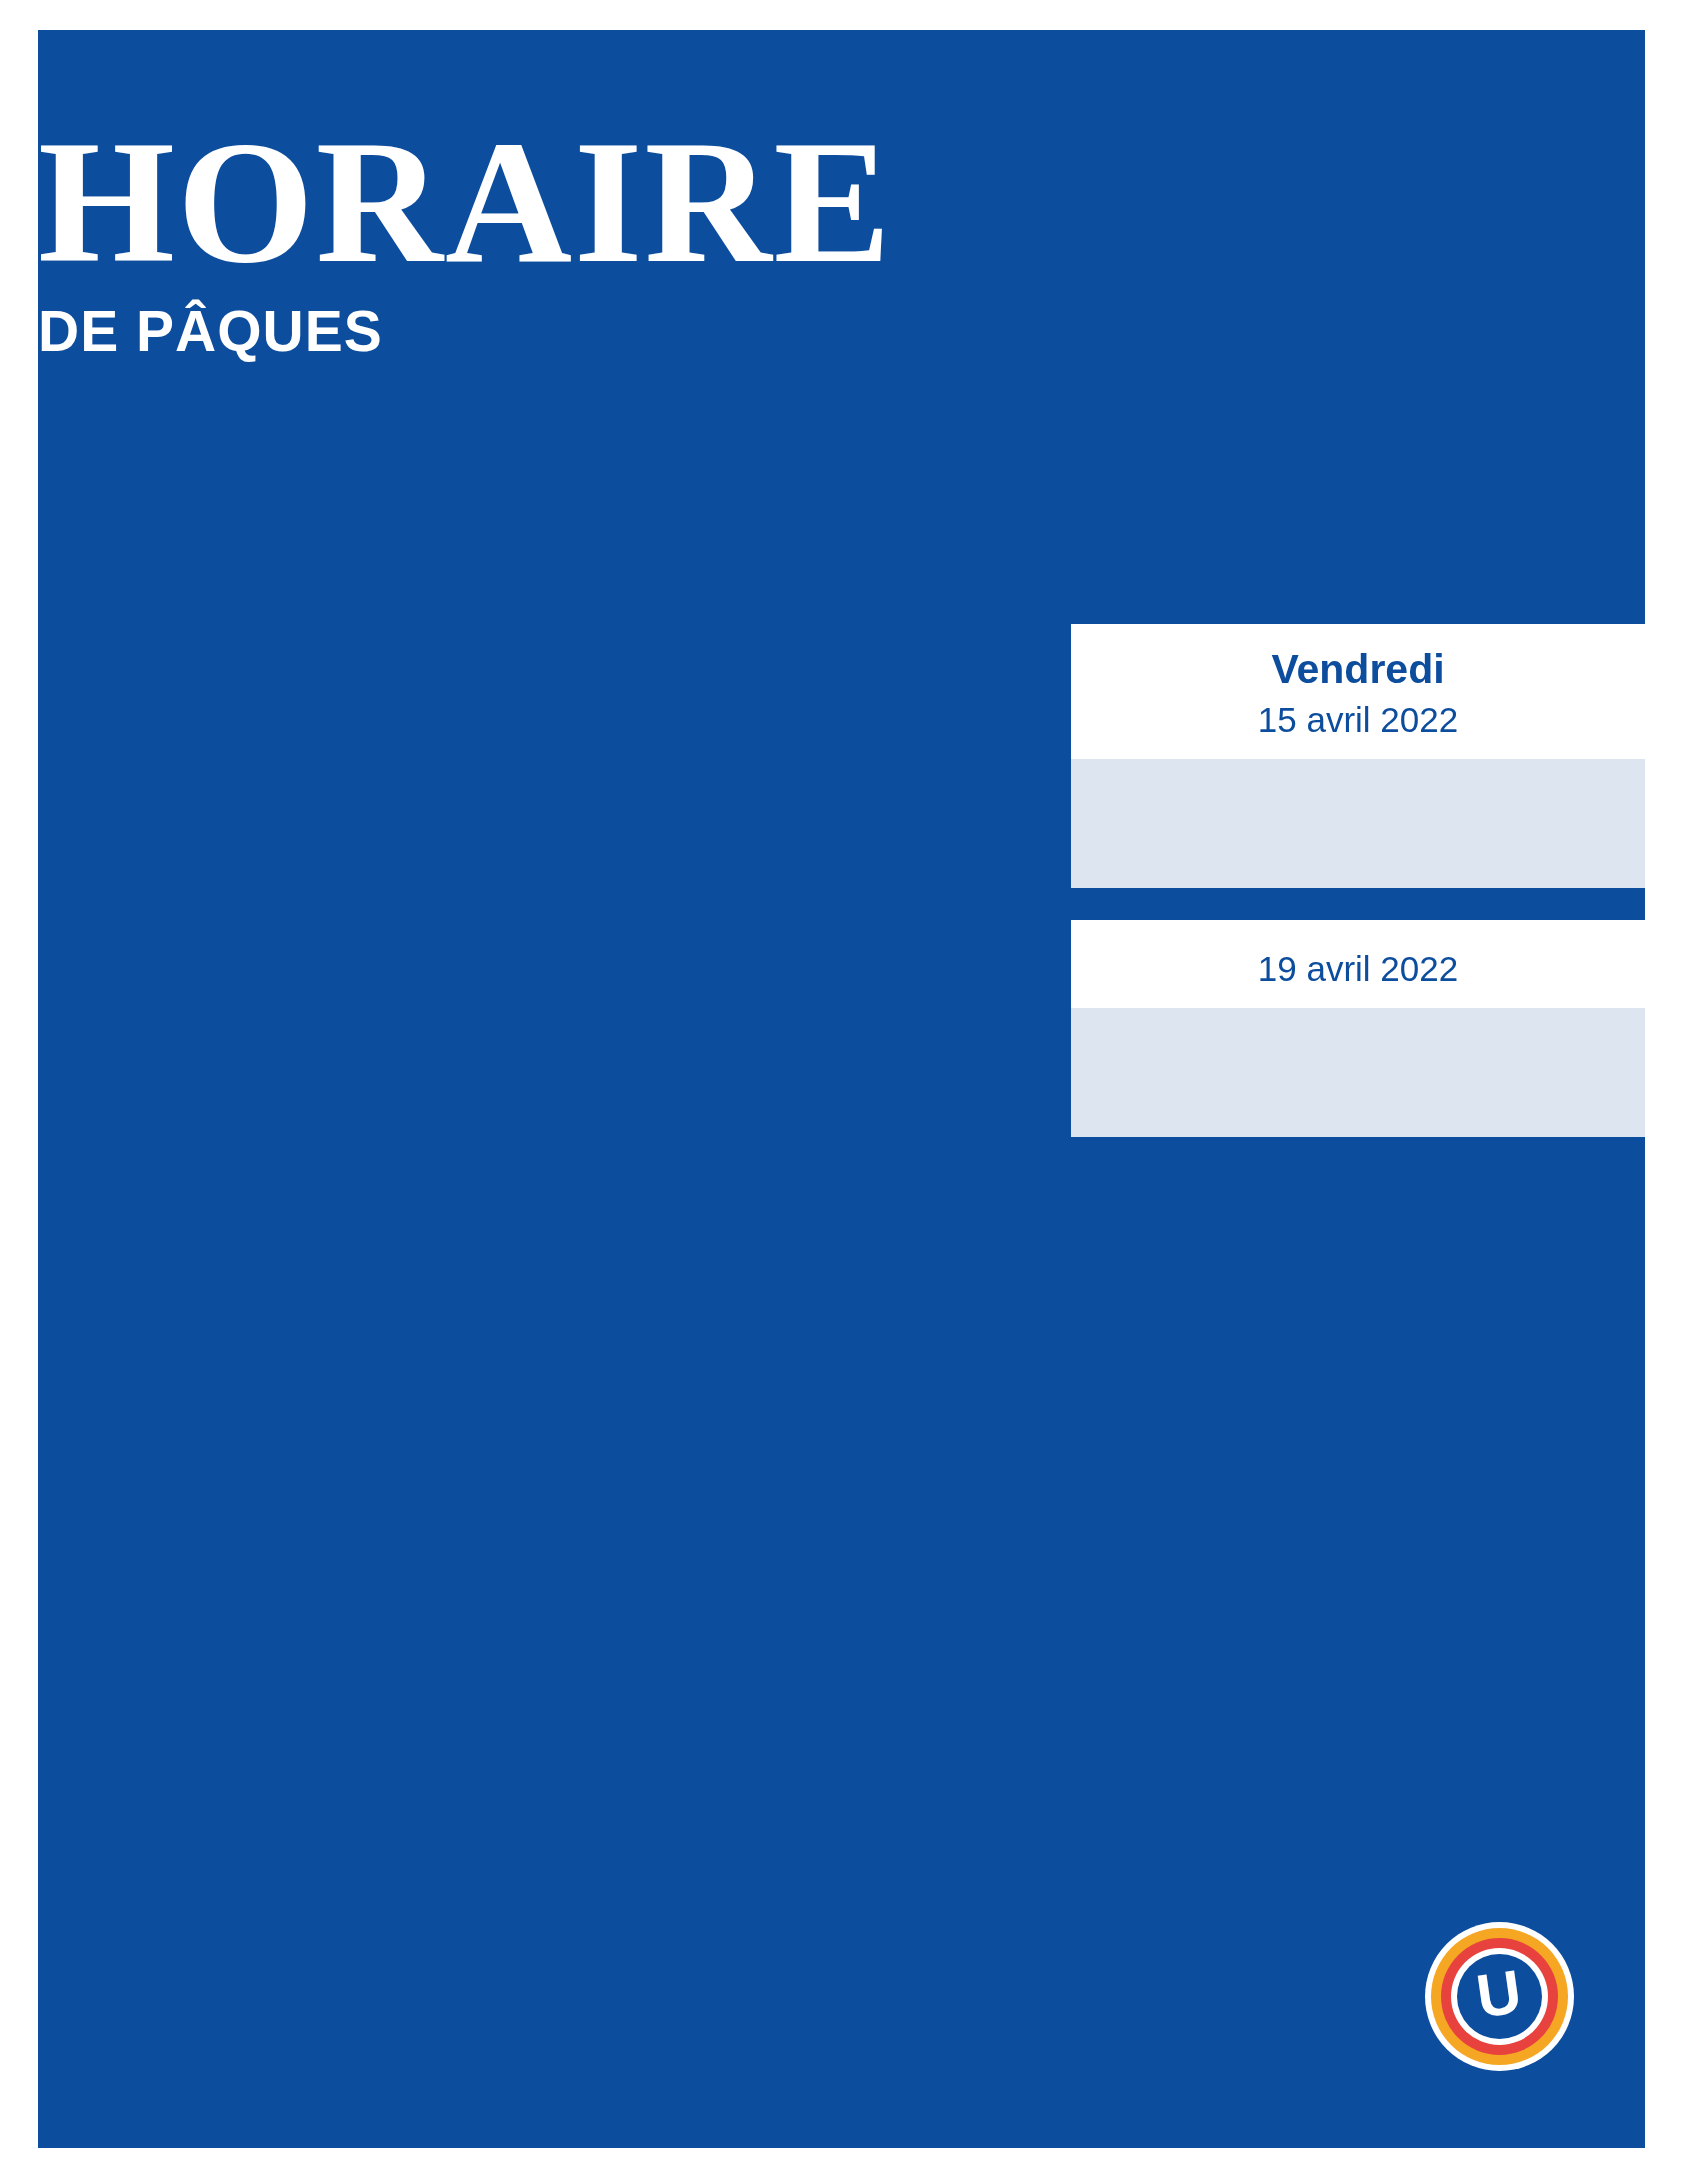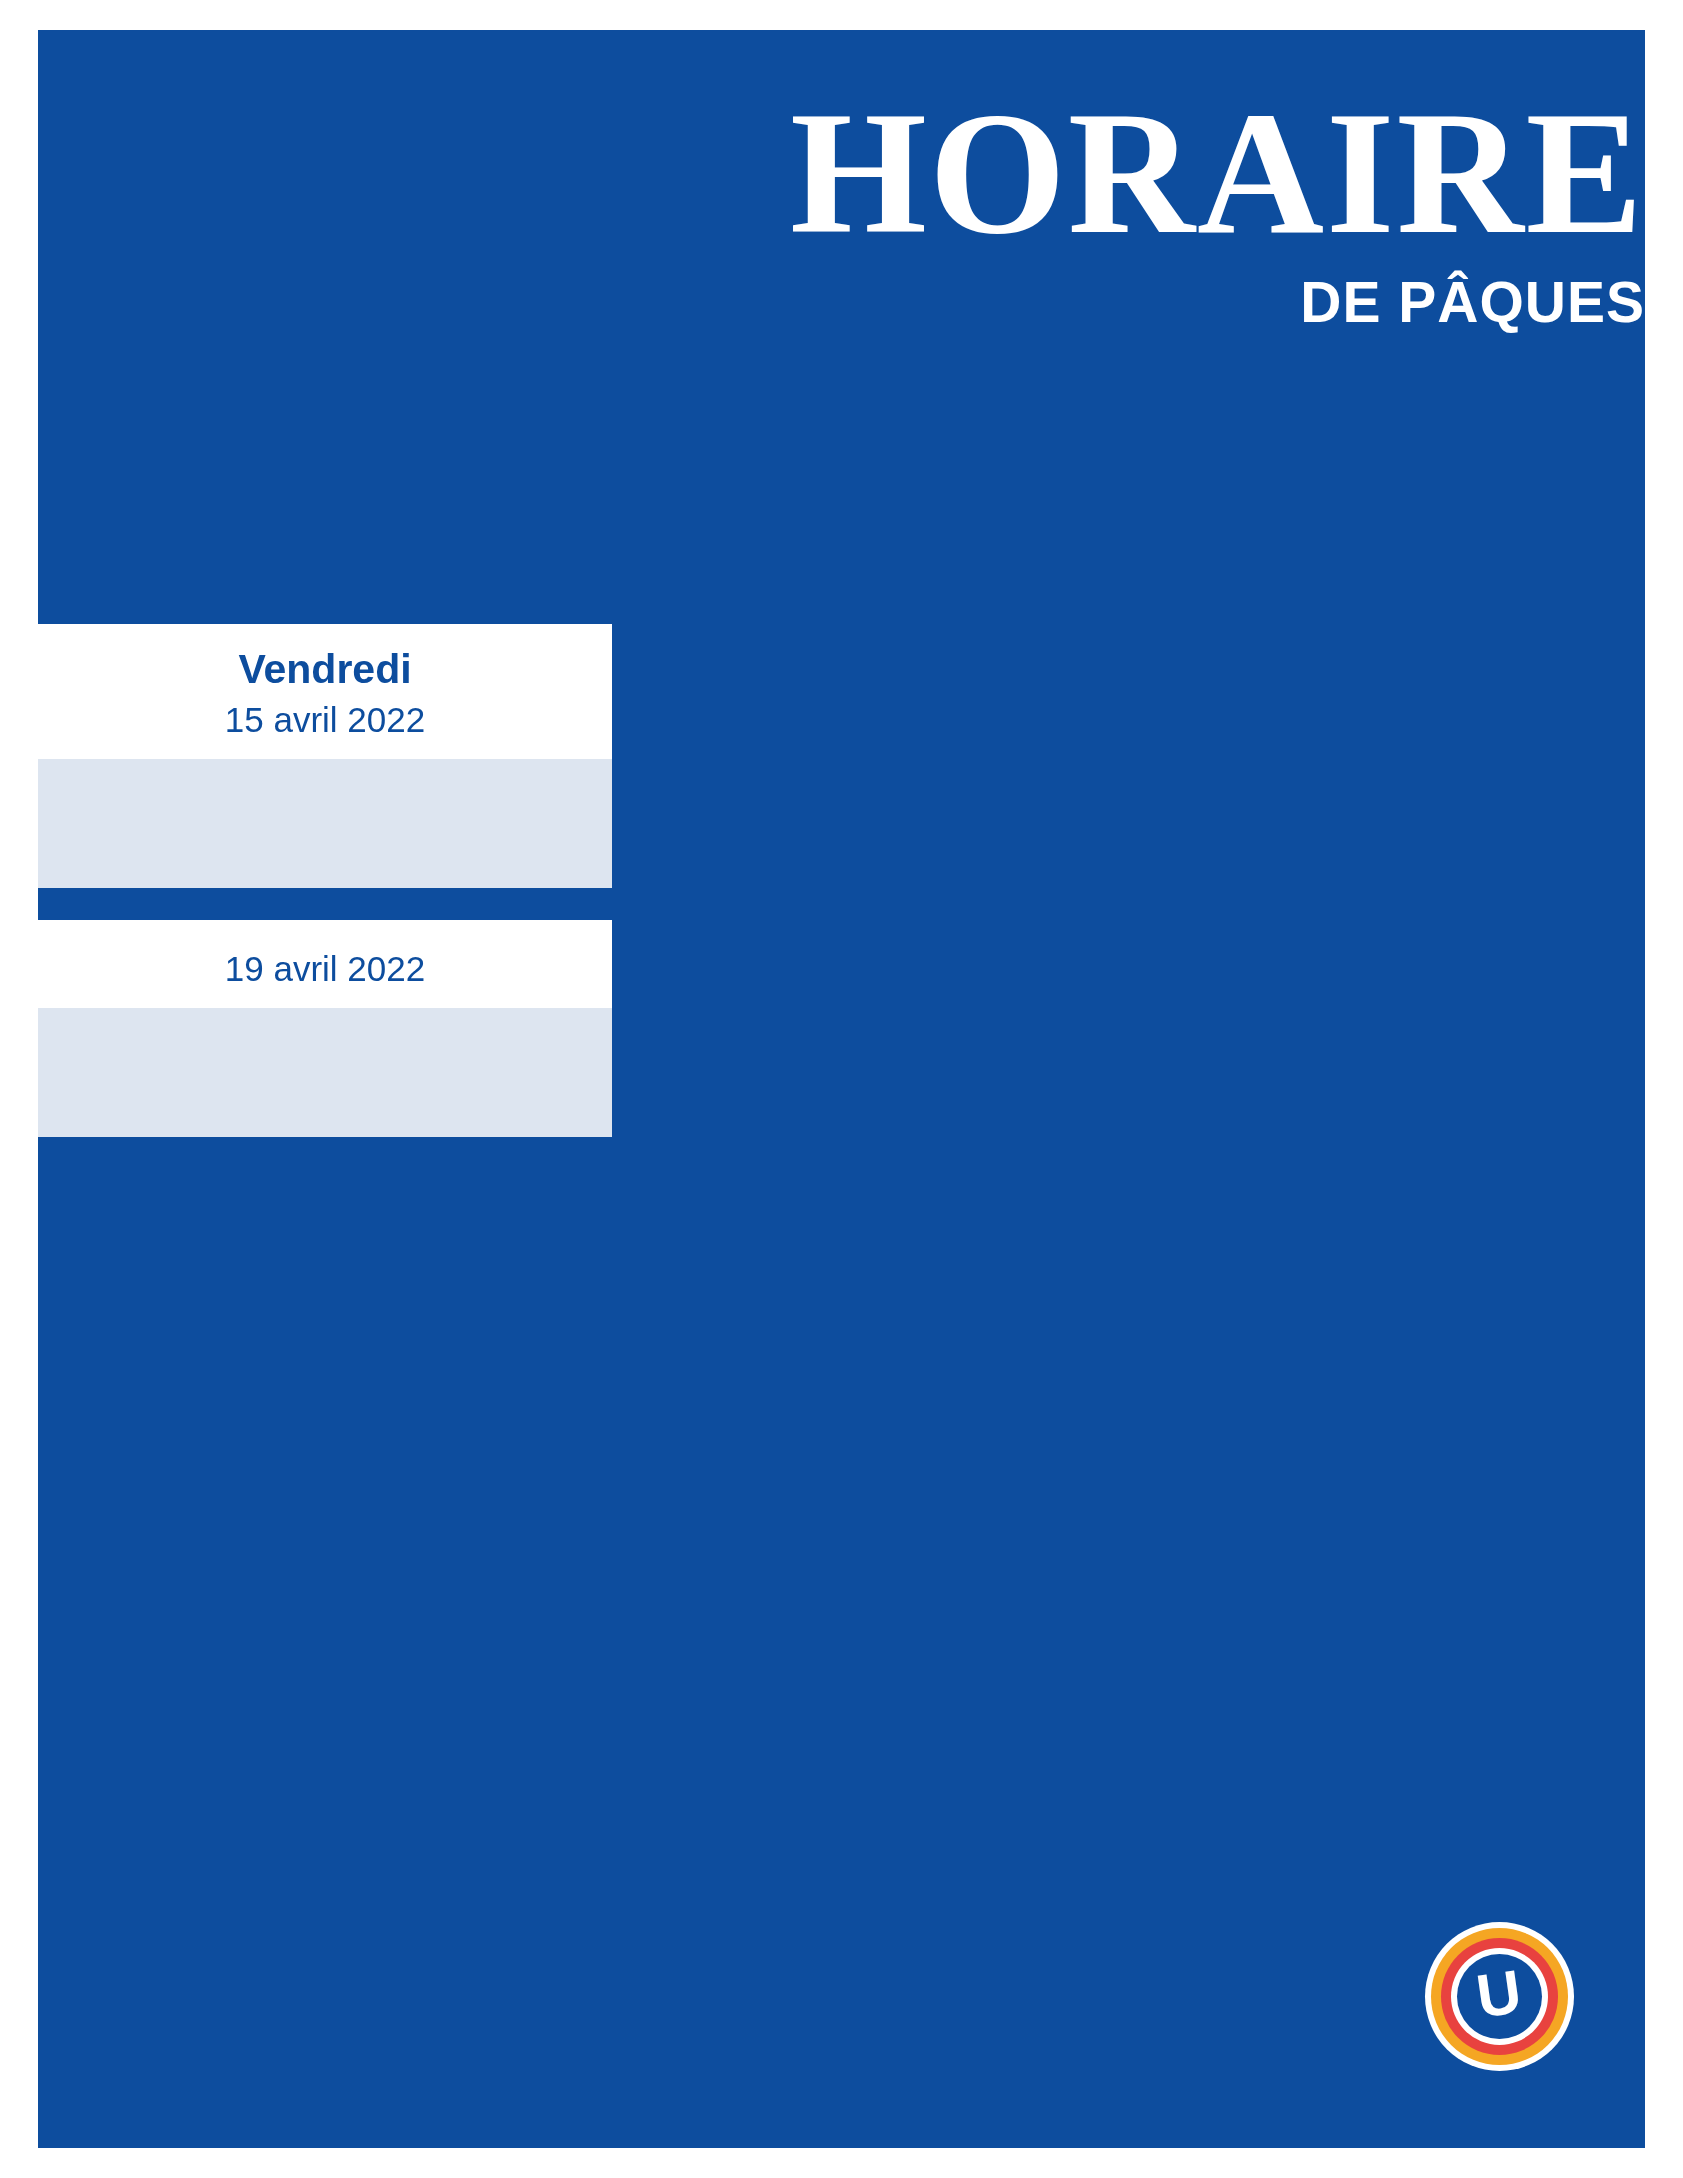--- a/index.html
+++ b/index.html
@@ -35,8 +35,8 @@
   
   .title-block {
     width: 100%;
-    text-align: right;
-    padding-top: 59px;
+    text-align: left;
+    padding-top: 88px;
   }
 
   .title-main {

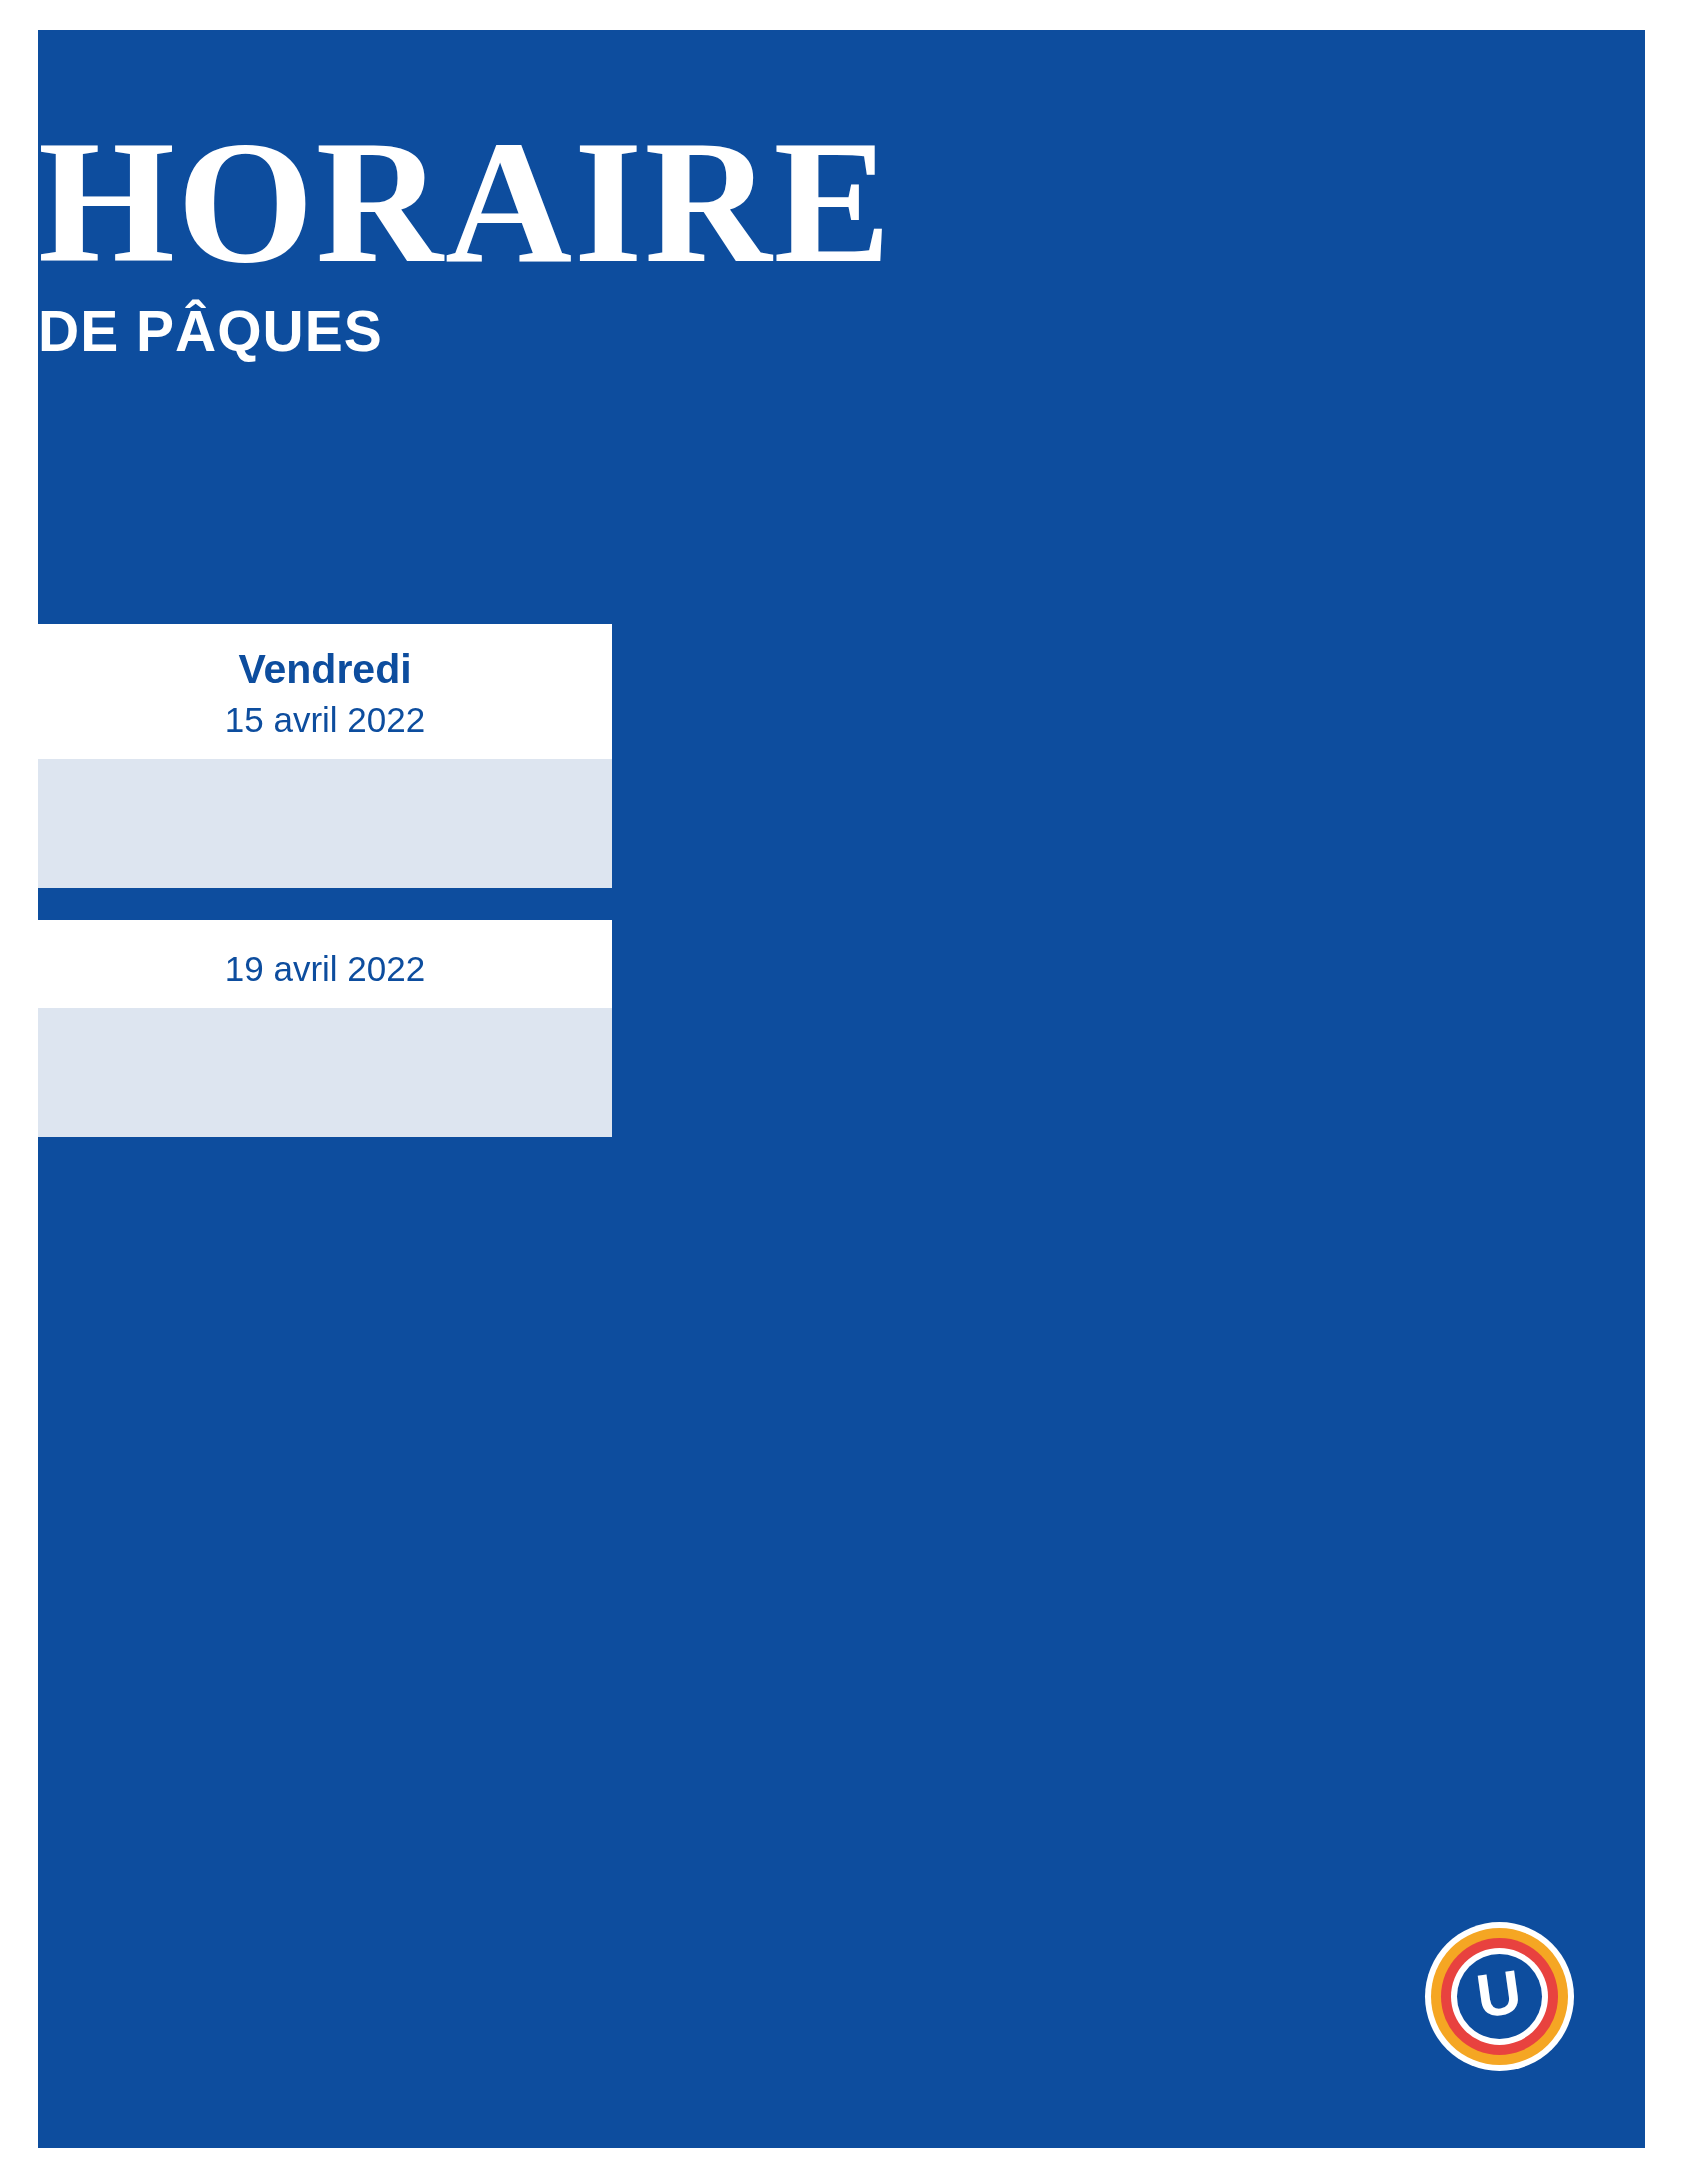--- a/index.html
+++ b/index.html
@@ -67,7 +67,7 @@
     right: 0;
     display: flex;
     flex-direction: column;
-    align-items: flex-start;
+    align-items: flex-end;
     gap: 32px;
   }
 

